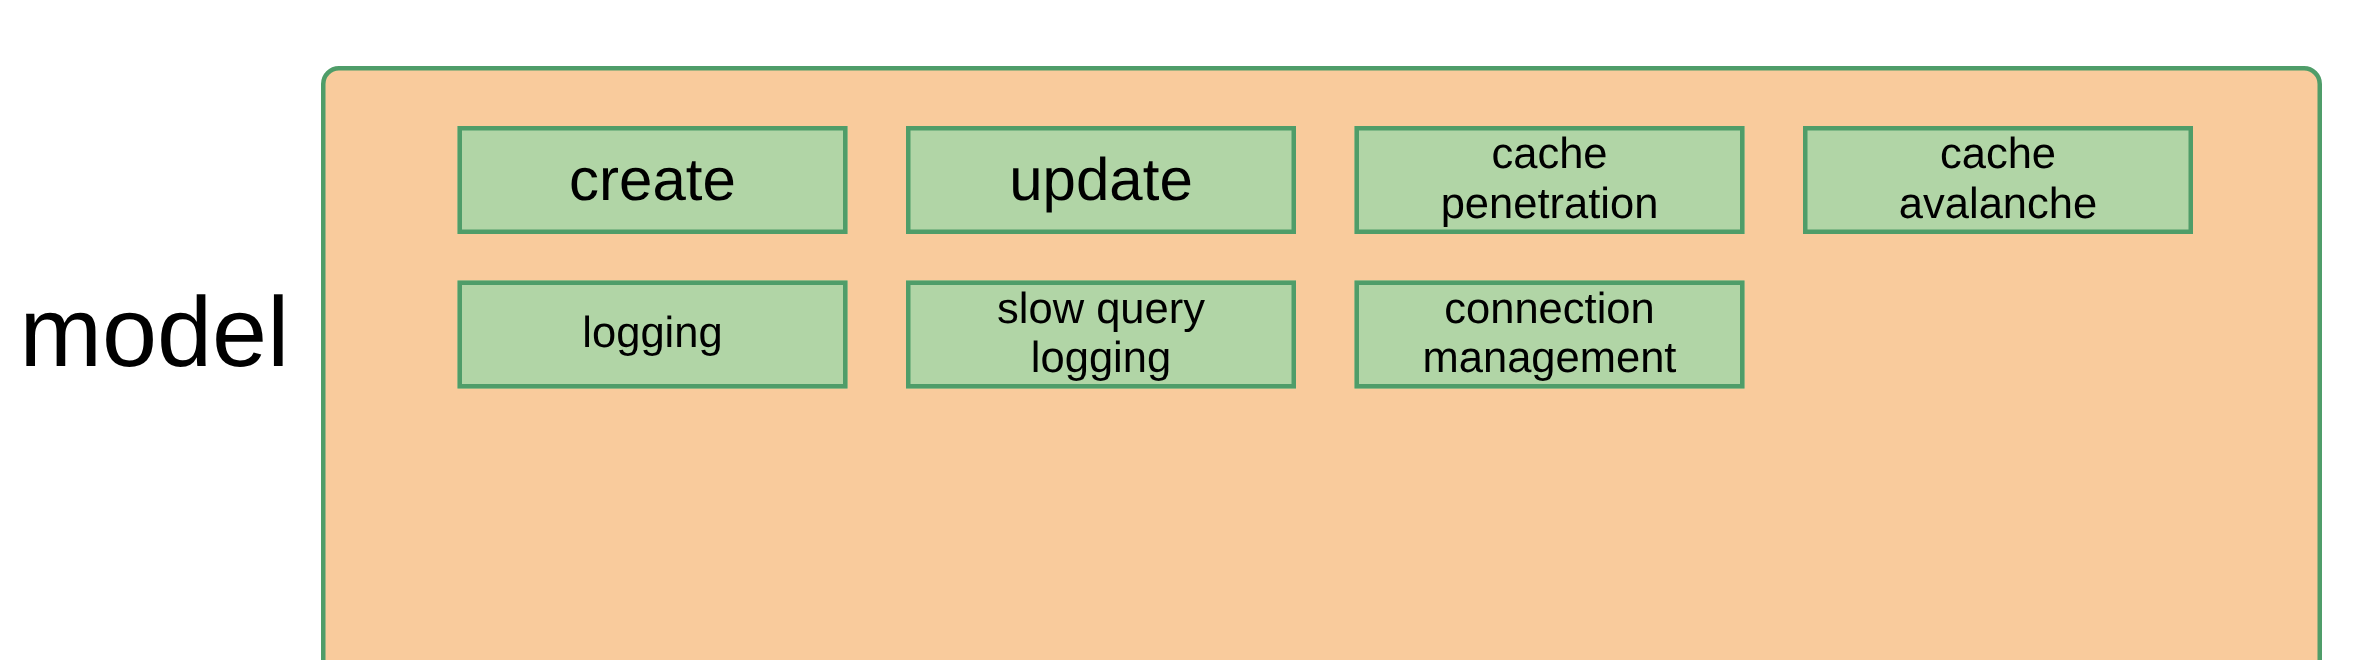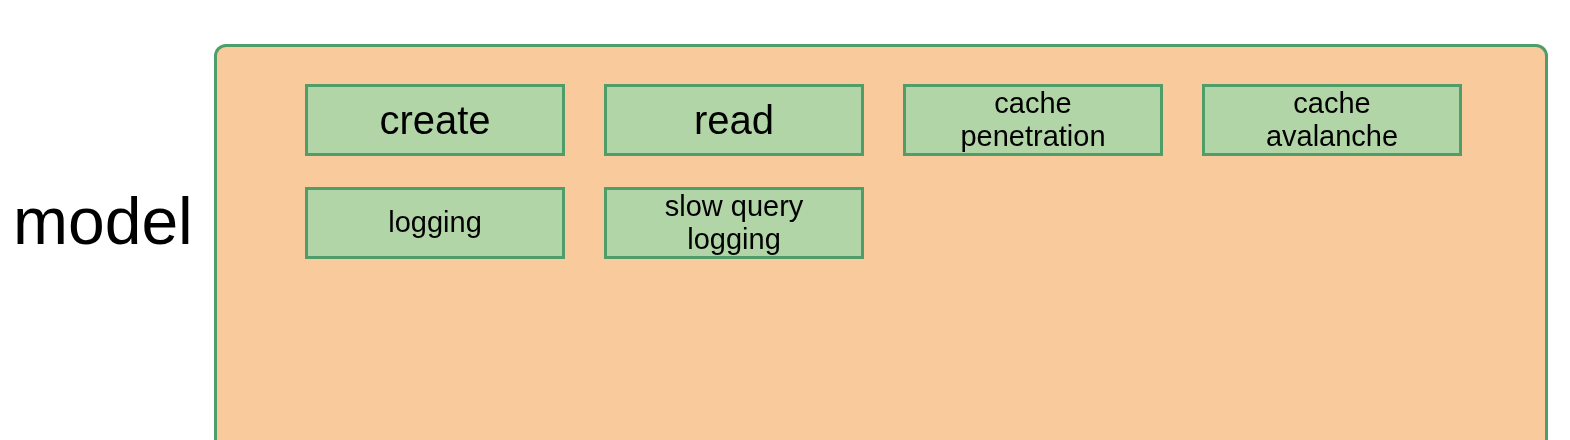--- a/index.html
+++ b/index.html
@@ -66,6 +66,7 @@
 <div class="container">
 
   <div class="cell header">create</div>
+  <div class="cell header">update</div>
   <div class="cell header">read</div>
 
   <div class="cell">cache

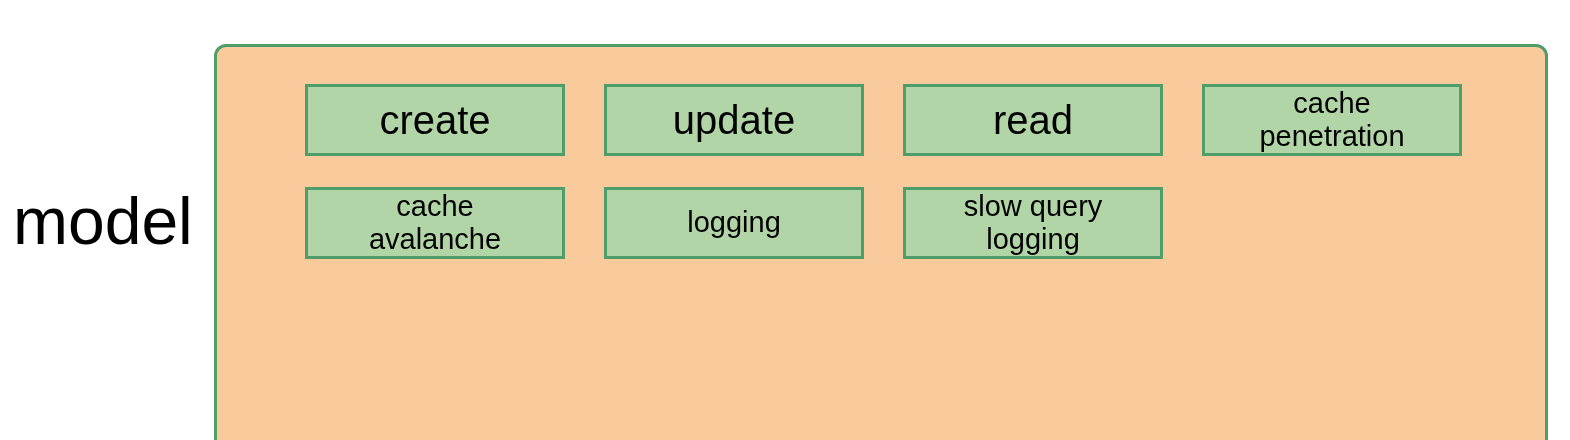--- a/index.html
+++ b/index.html
@@ -67,7 +67,6 @@
 
   <div class="cell header">create</div>
   <div class="cell header">update</div>
-  <div class="cell header">read</div>
 
   <div class="cell">cache
 penetration</div>

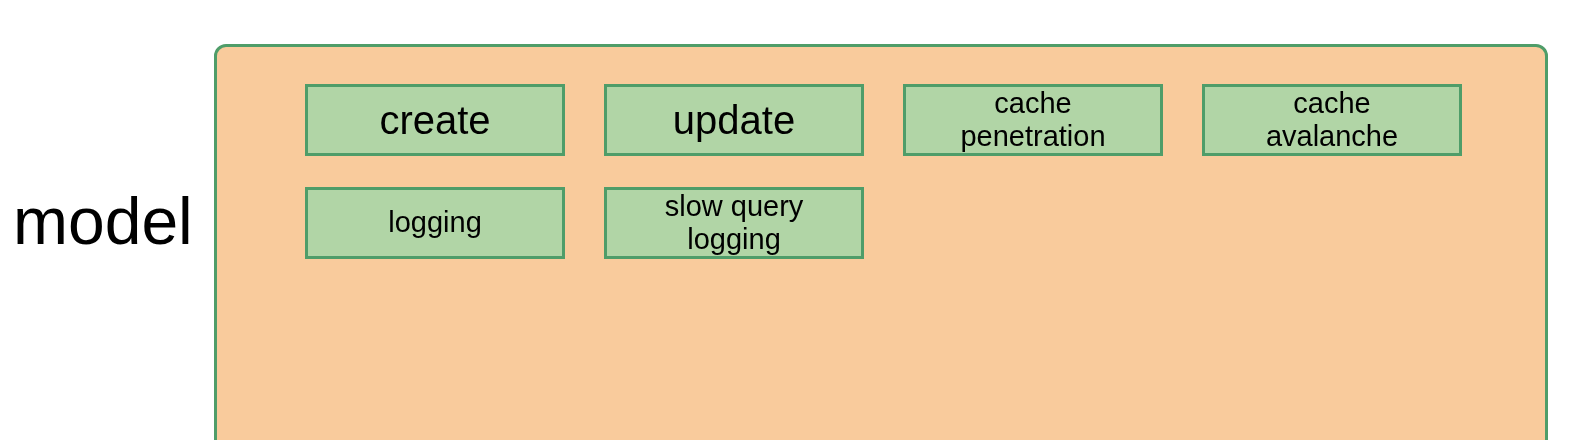--- a/index.html
+++ b/index.html
@@ -76,6 +76,8 @@
   <div class="cell">logging</div>
   <div class="cell">slow query
 logging</div>
+  <div class="cell">connection
+management</div>
 
 </div>
 

